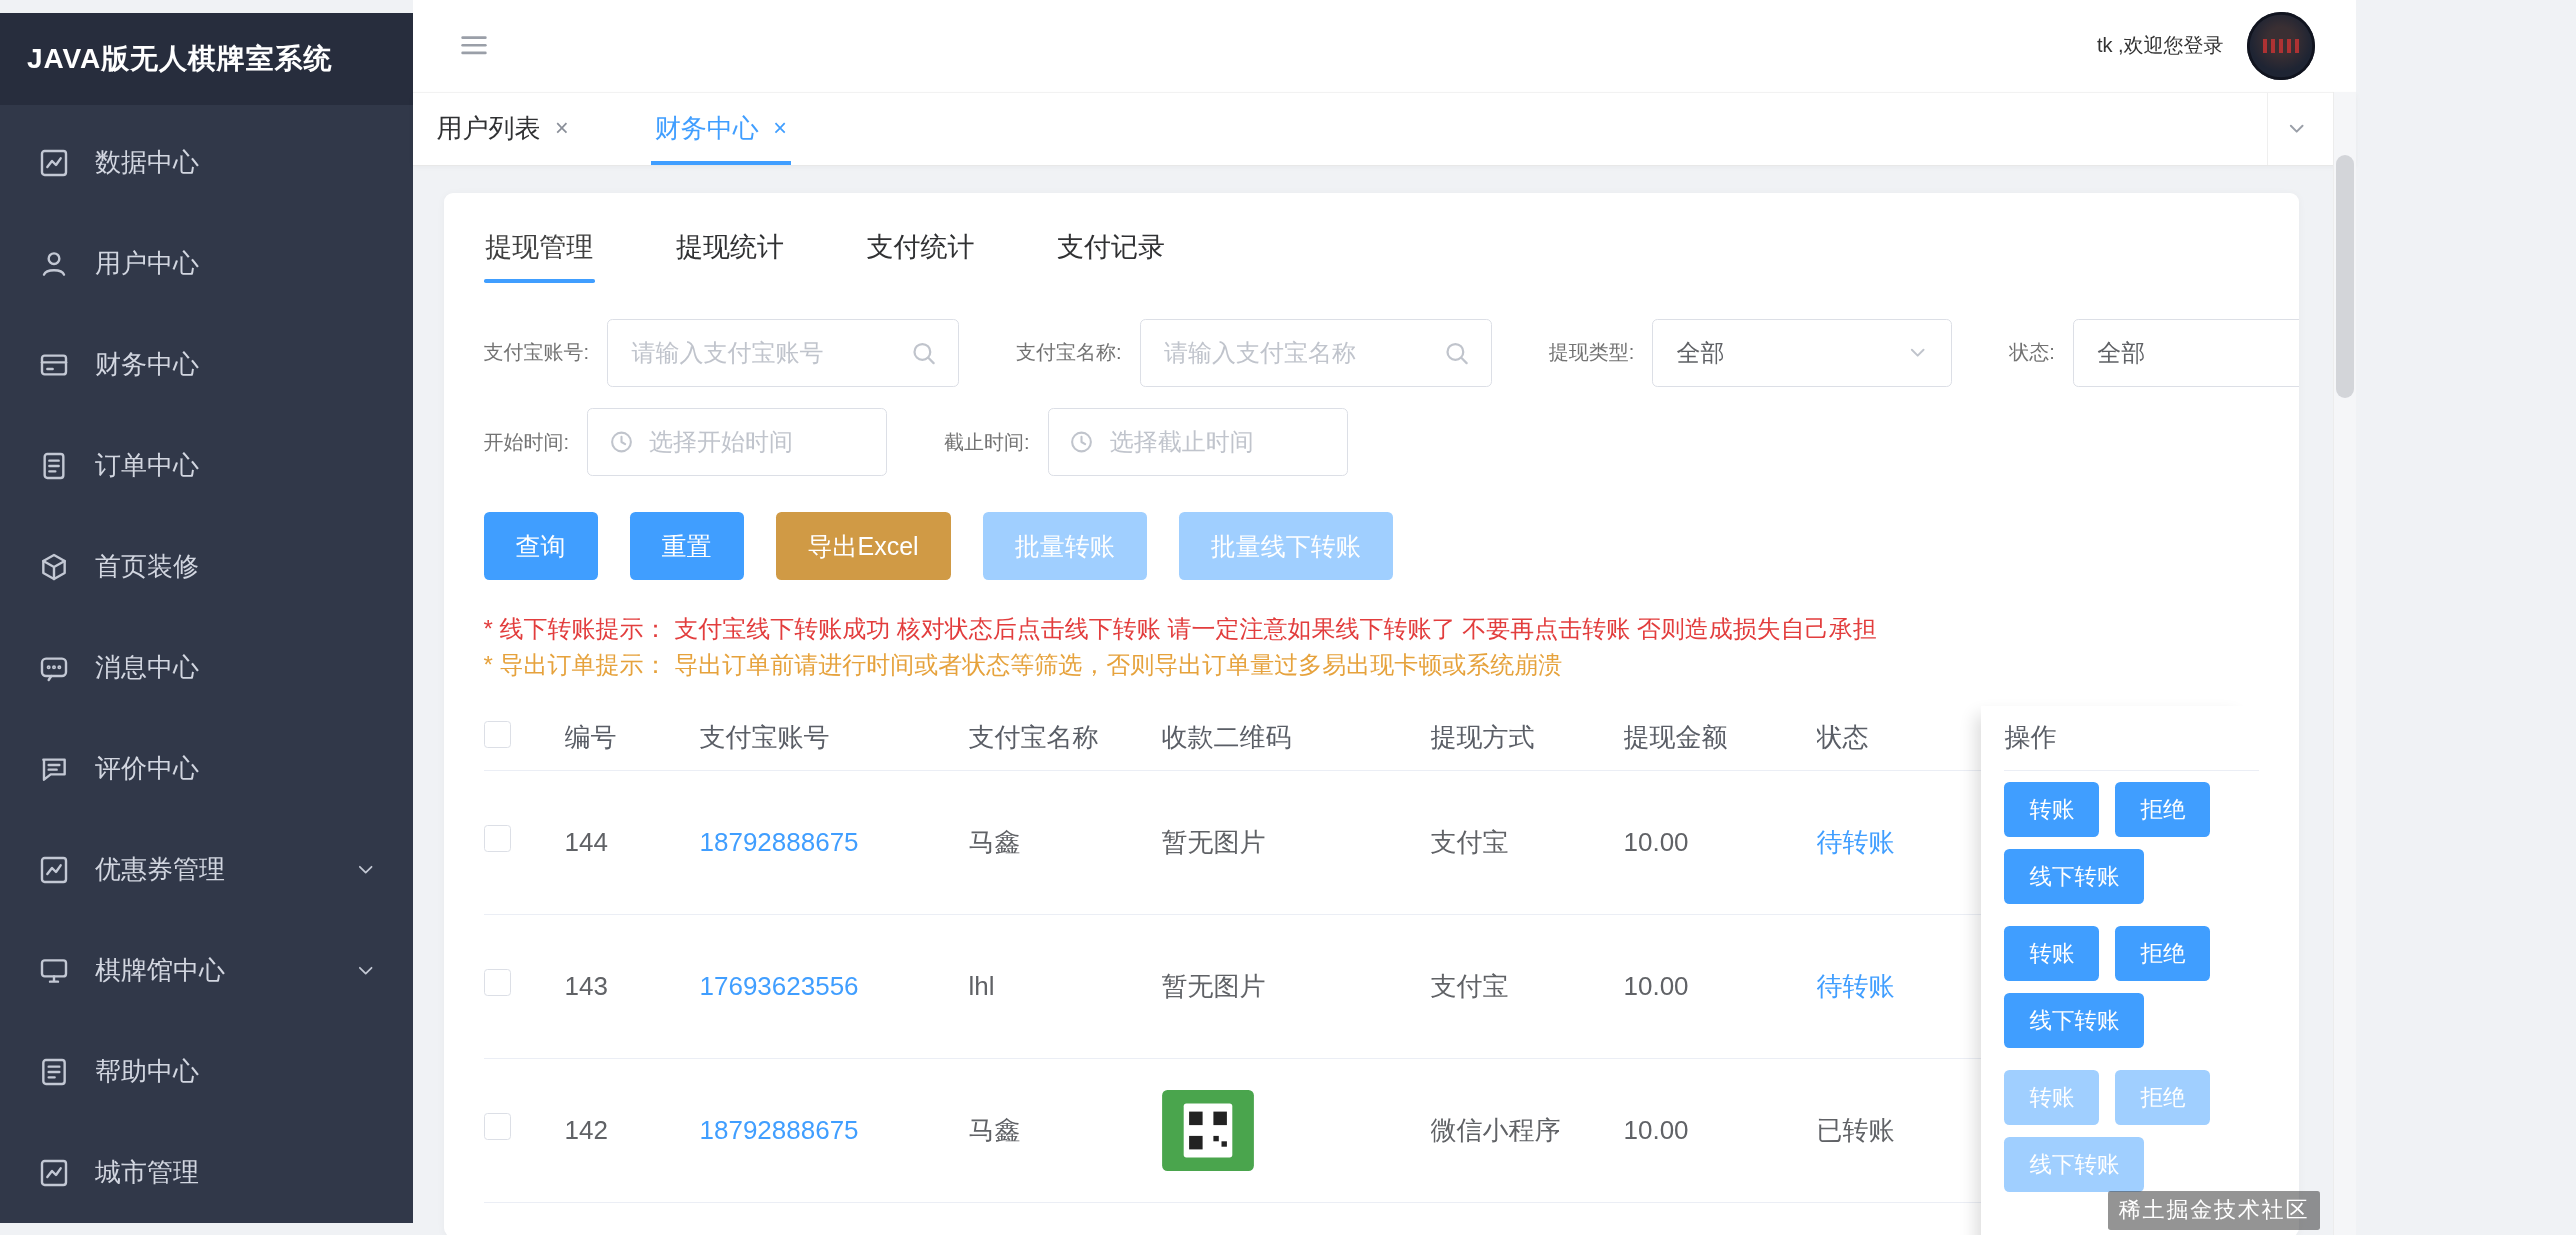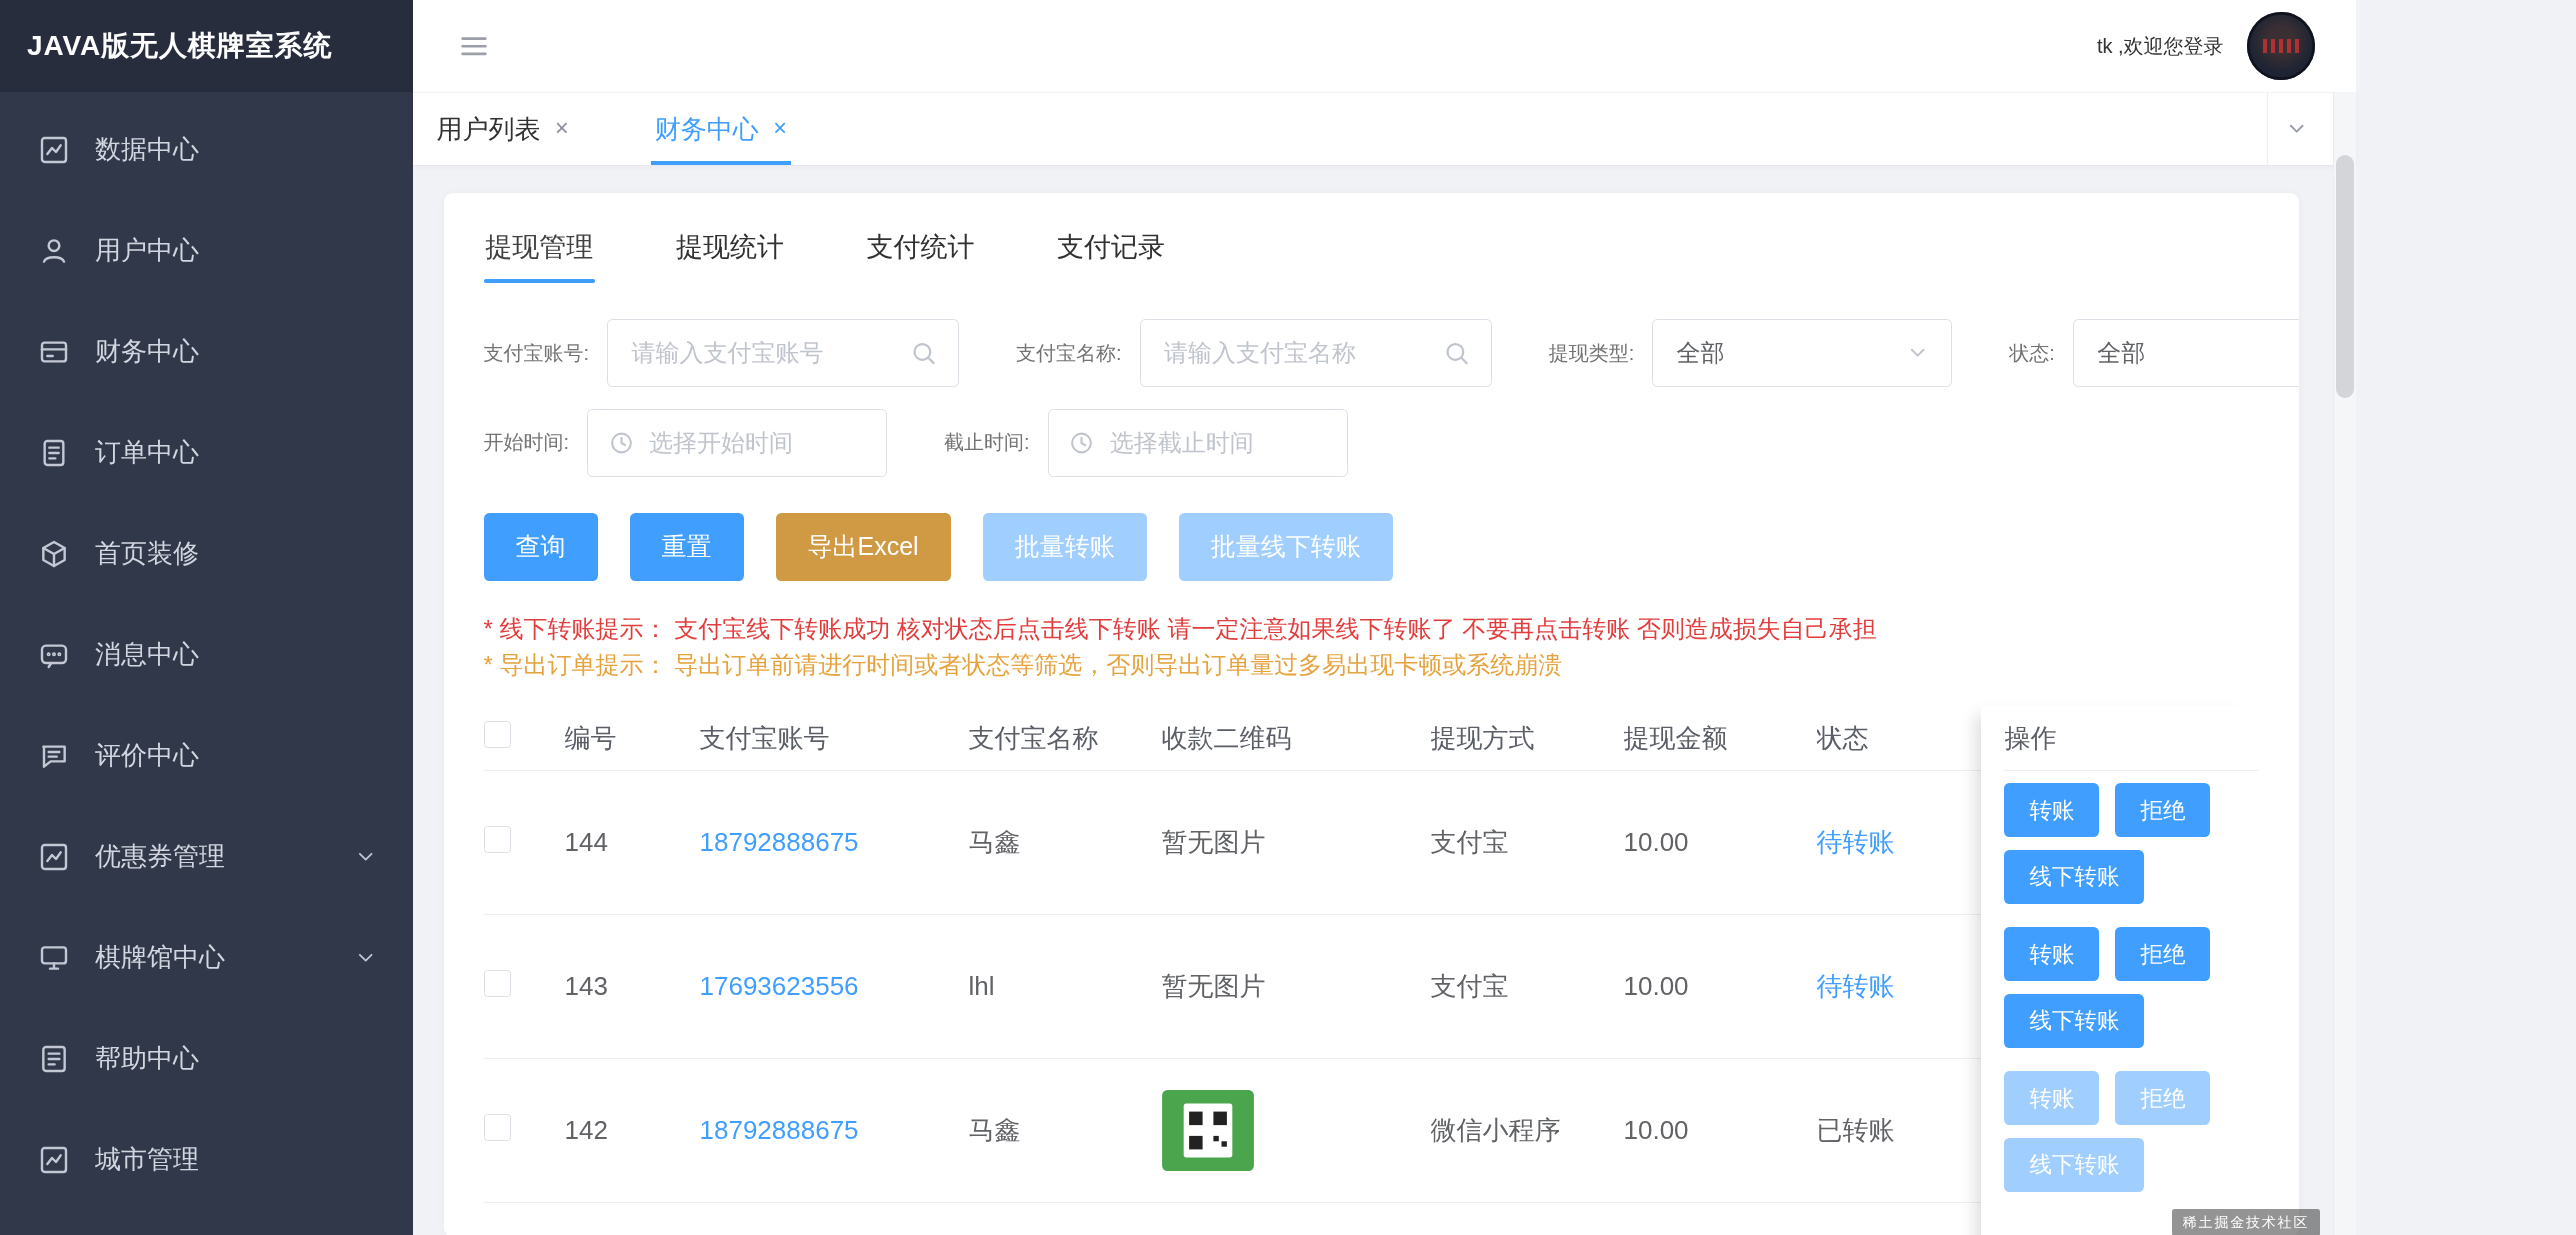--- a/index.html
+++ b/index.html
@@ -5,7 +5,7 @@
   * { margin:0; padding:0; box-sizing:border-box; }
   html,body { width:2576px; height:1236px; overflow:hidden; }
   body { font-family:"Liberation Sans","DejaVu Sans",sans-serif; background:#f0f2f5; color:#303133; }
-  .app { display:flex; width:2356px; height:1236px; }
+  .app { display:flex; width:2356px; height:1236px;align-items:center; }
 
   
   .sidebar { width:413px; flex-shrink:0; background:#313849; display:flex; flex-direction:column; }

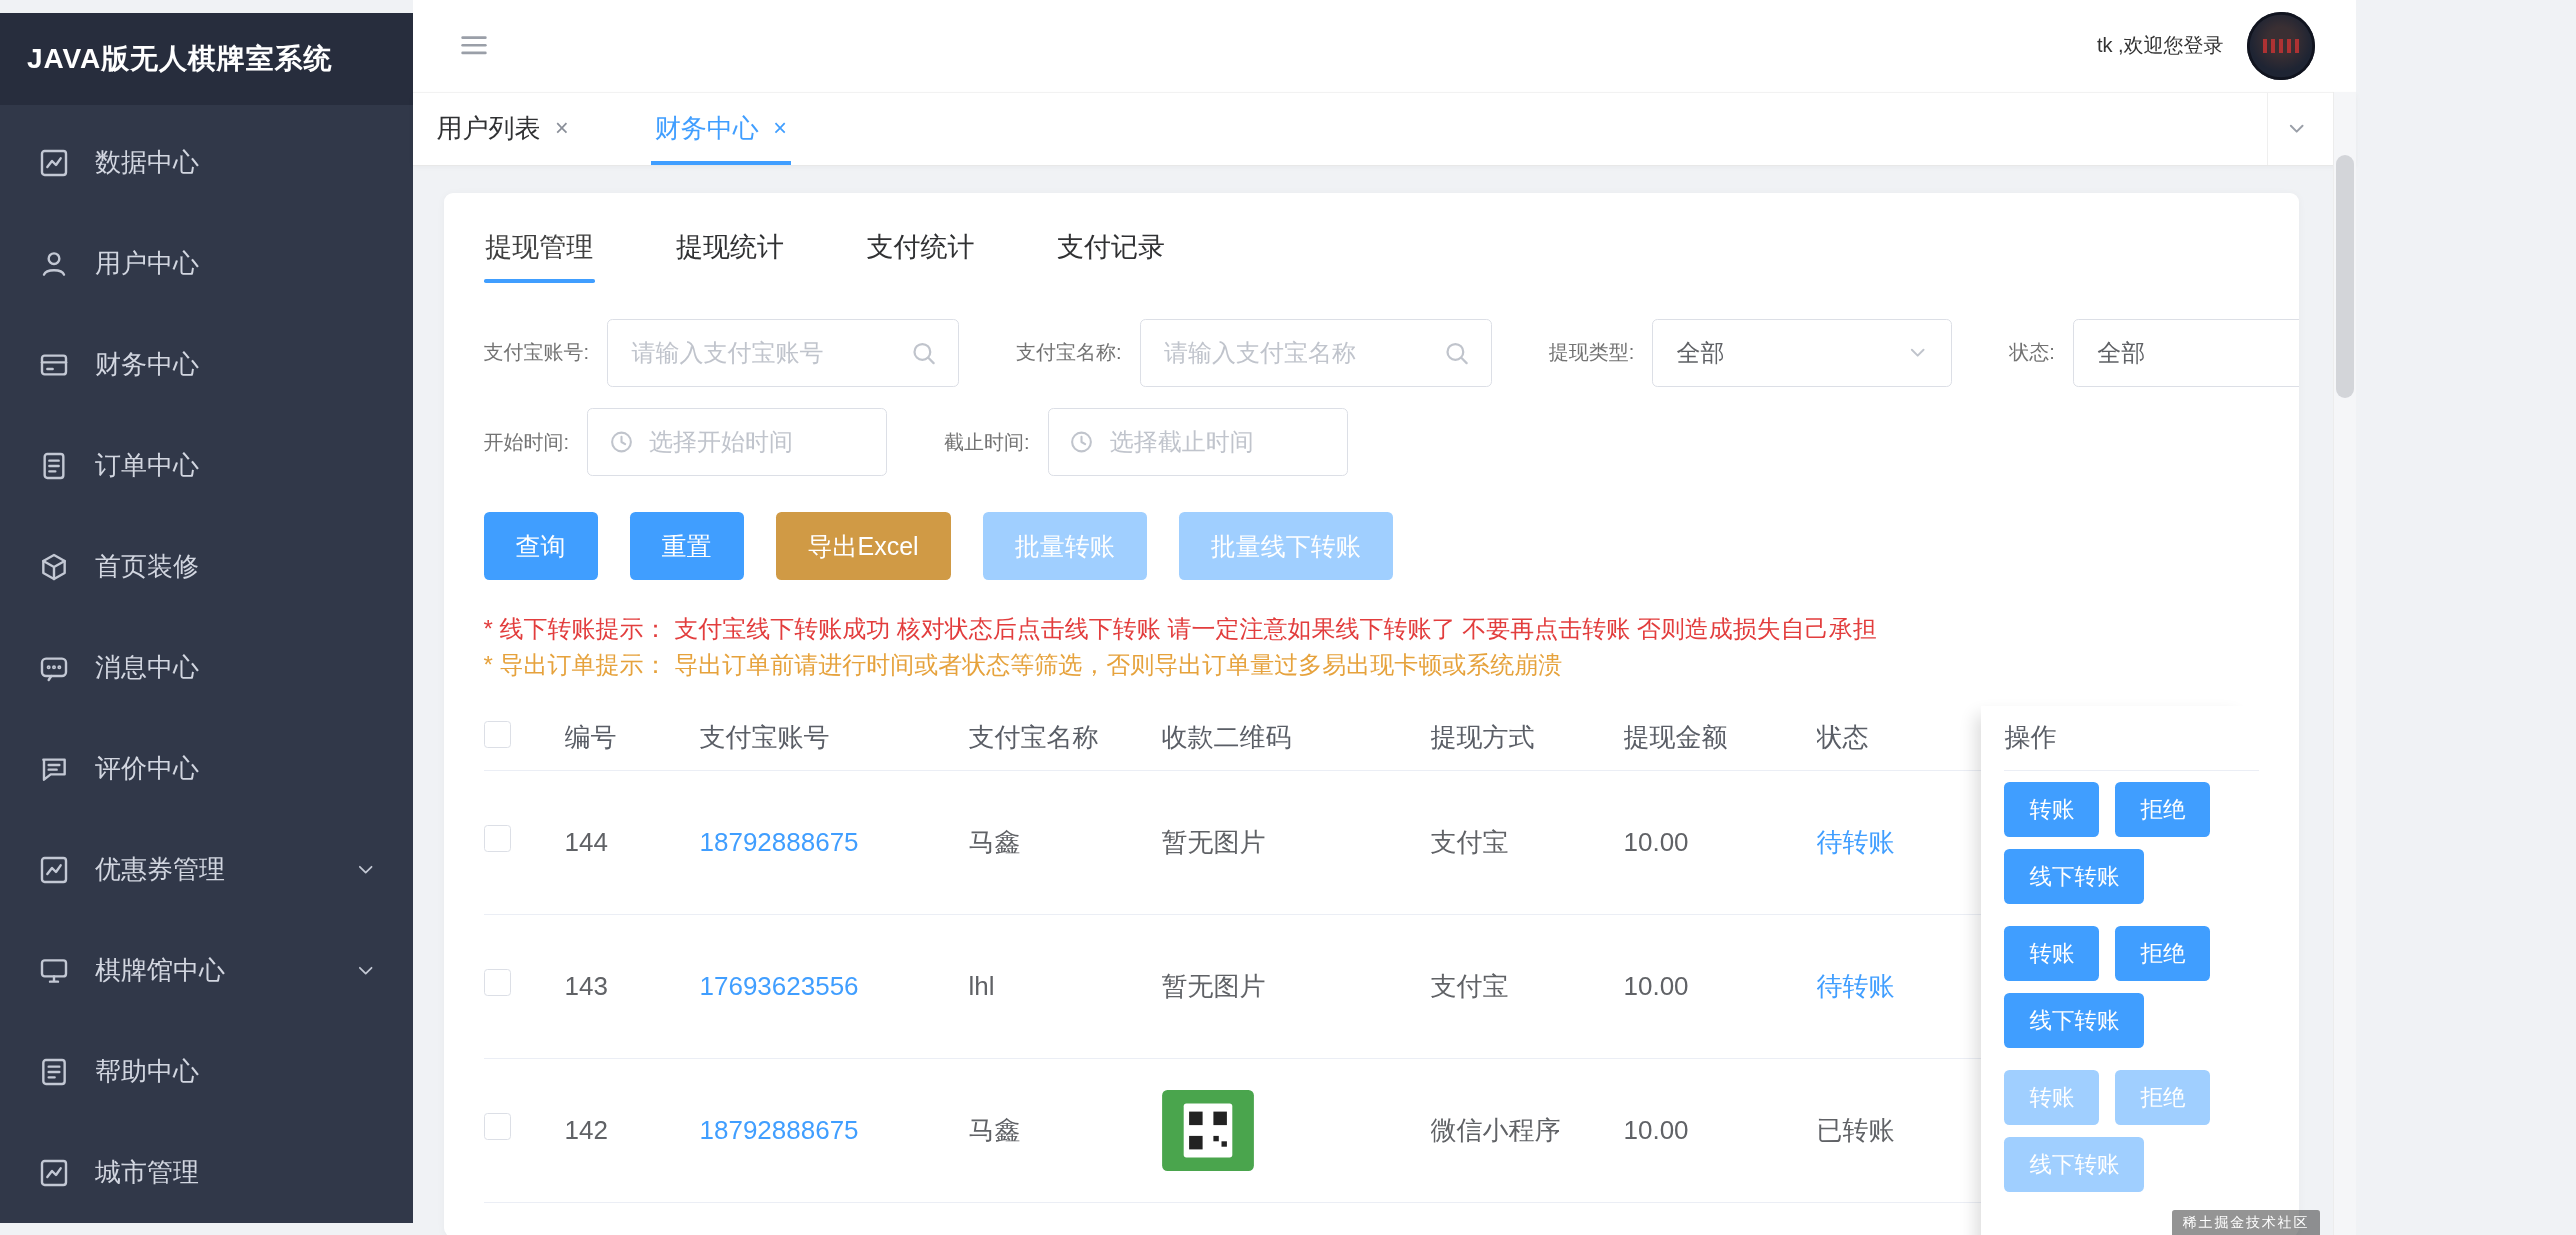--- a/index.html
+++ b/index.html
@@ -110,8 +110,8 @@
   .scroll-thumb { position:absolute; top:63px; left:2.7px; width:18px; height:243px; background:#d3d5d9;
                   border-radius:9px; cursor:pointer; }
 
-  .watermark { position:absolute; right:36px; bottom:0; background:rgba(60,60,60,.55); color:#fff;
-               font-size:14px; padding:4.5px 10.8px; border-radius:2.7px; letter-spacing:1.8px; }
+  .watermark { position:absolute; right:36px; bottom:7px; background:rgba(60,60,60,.55); color:#fff;
+               font-size:22px; padding:4.5px 10.8px; border-radius:2.7px; letter-spacing:1.8px; }
 
   svg.line { fill:none; stroke:#c3c8d4; stroke-width:1.8; stroke-linecap:round; stroke-linejoin:round; }
   svg.gray { fill:none; stroke:#9a9fa8; stroke-width:2; stroke-linecap:round; stroke-linejoin:round; }

